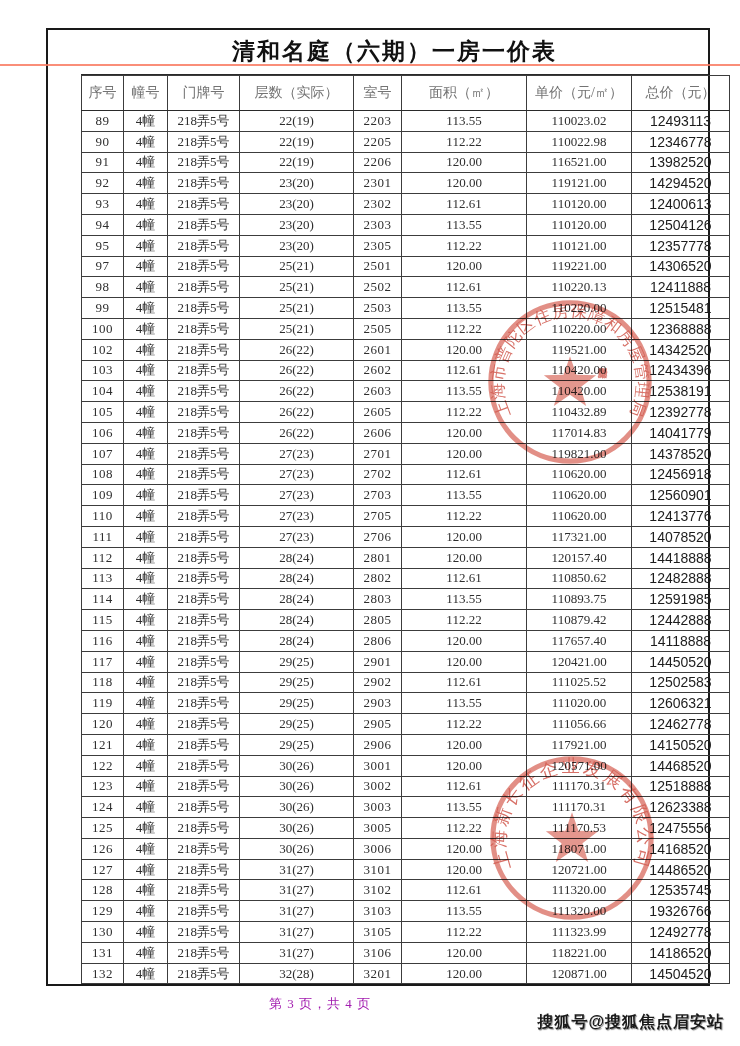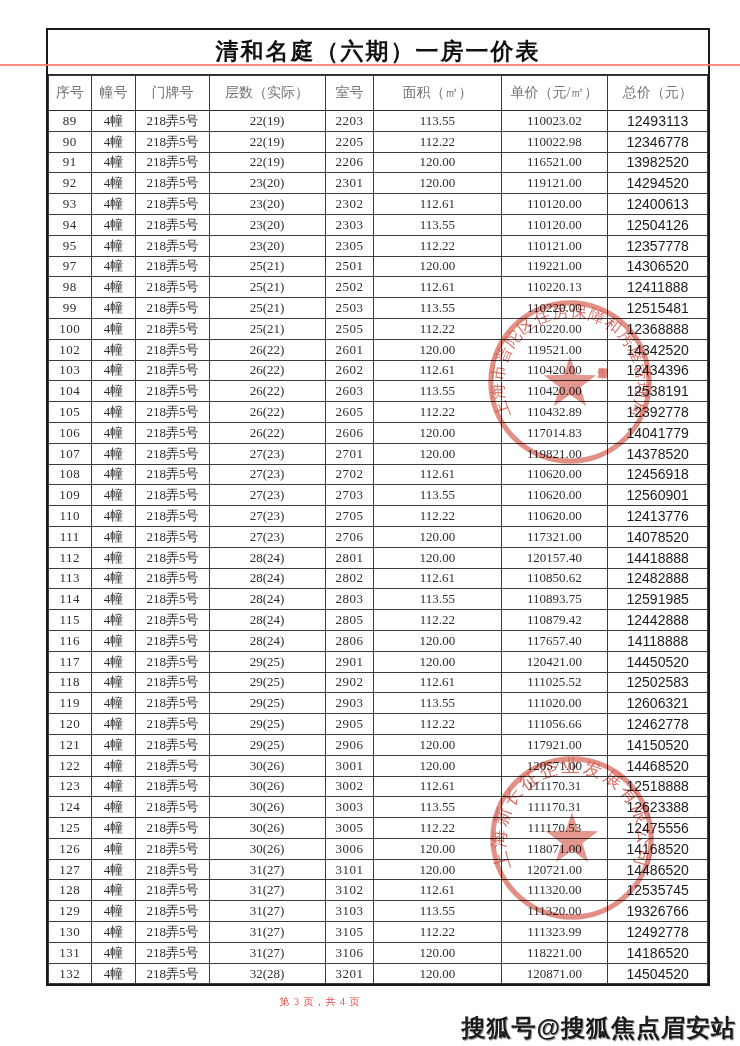--- a/index.html
+++ b/index.html
@@ -12,7 +12,7 @@
   
   .scan-line{position:absolute;left:0;top:64px;width:740px;height:2px;background:#f97a62;opacity:.85;z-index:5;}
 
-  .sheet{position:absolute;left:46px;top:28px;width:664px;border:2.5px solid #191919;background:#fff;box-sizing:border-box;}
+  .sheet{position:absolute;left:46px;top:28px;width:664px;border:2.5px solid #191919;background:#fff;box-sizing:border-box;padding-left:33px;}
   .title{
     height:44px;line-height:44px;text-align:center;
     font-size:23px;font-weight:bold;letter-spacing:2px;color:#111;

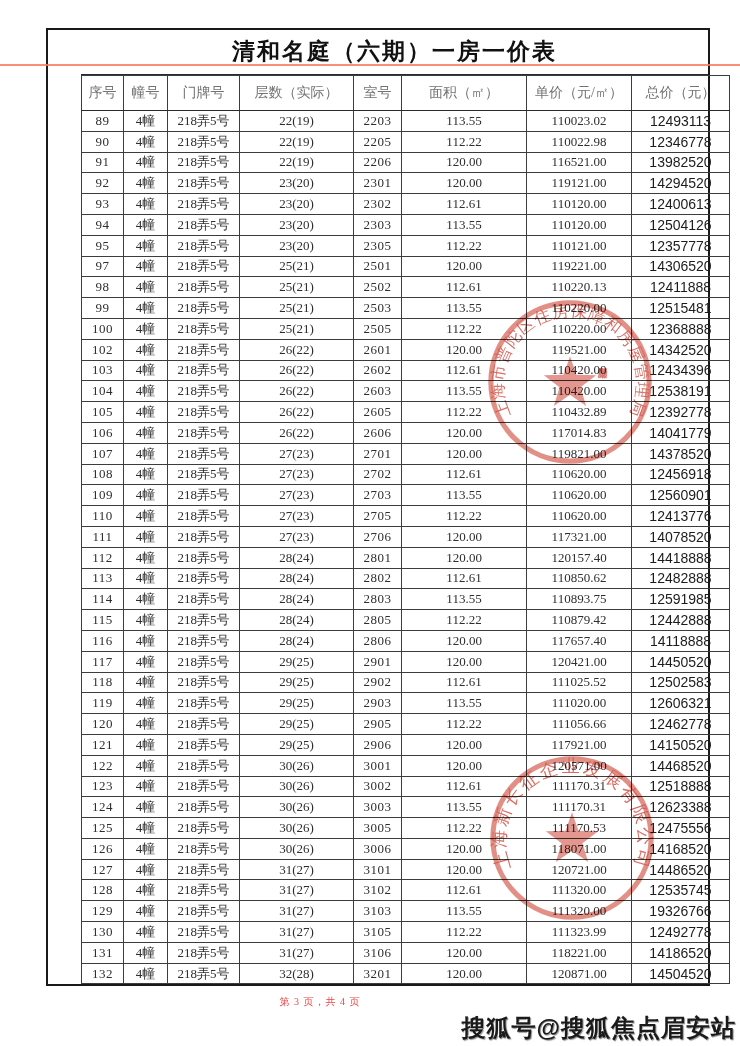--- a/index.html
+++ b/index.html
@@ -31,7 +31,7 @@
 
   .footer{
     position:absolute;left:0;top:995px;width:640px;text-align:center;
-    font-size:10px;color:#ef4444;letter-spacing:1px;
+    font-size:13px;color:#a21caf;letter-spacing:1px;
   }
   .watermark{
     position:absolute;right:4px;top:1012px;

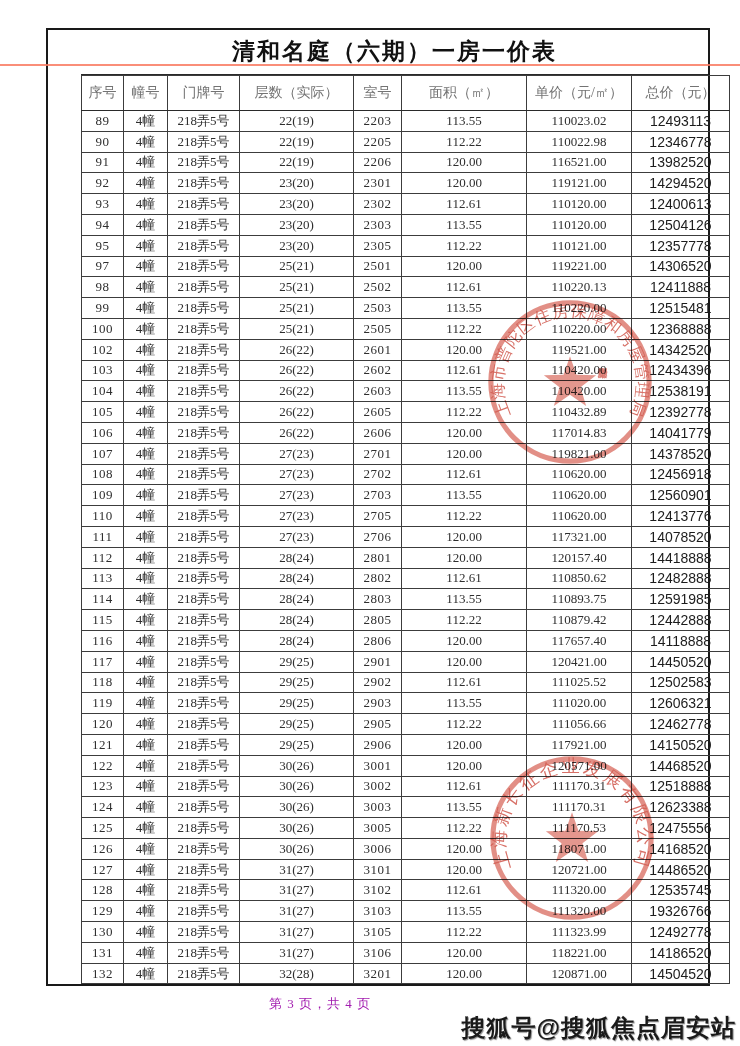--- a/index.html
+++ b/index.html
@@ -34,9 +34,9 @@
     font-size:13px;color:#a21caf;letter-spacing:1px;
   }
   .watermark{
-    position:absolute;right:4px;top:1012px;
+    position:absolute;right:16px;top:1012px;
     font-family:"Liberation Sans","DejaVu Sans",sans-serif;
-    font-size:24px;font-weight:bold;color:#1a1a1a;letter-spacing:1px;
+    font-size:16px;font-weight:bold;color:#1a1a1a;letter-spacing:1px;
     text-shadow:-1px -1px 0 #ffffff,1px 1px 1px #8a8a8a;
     margin-left:46px;
   }

